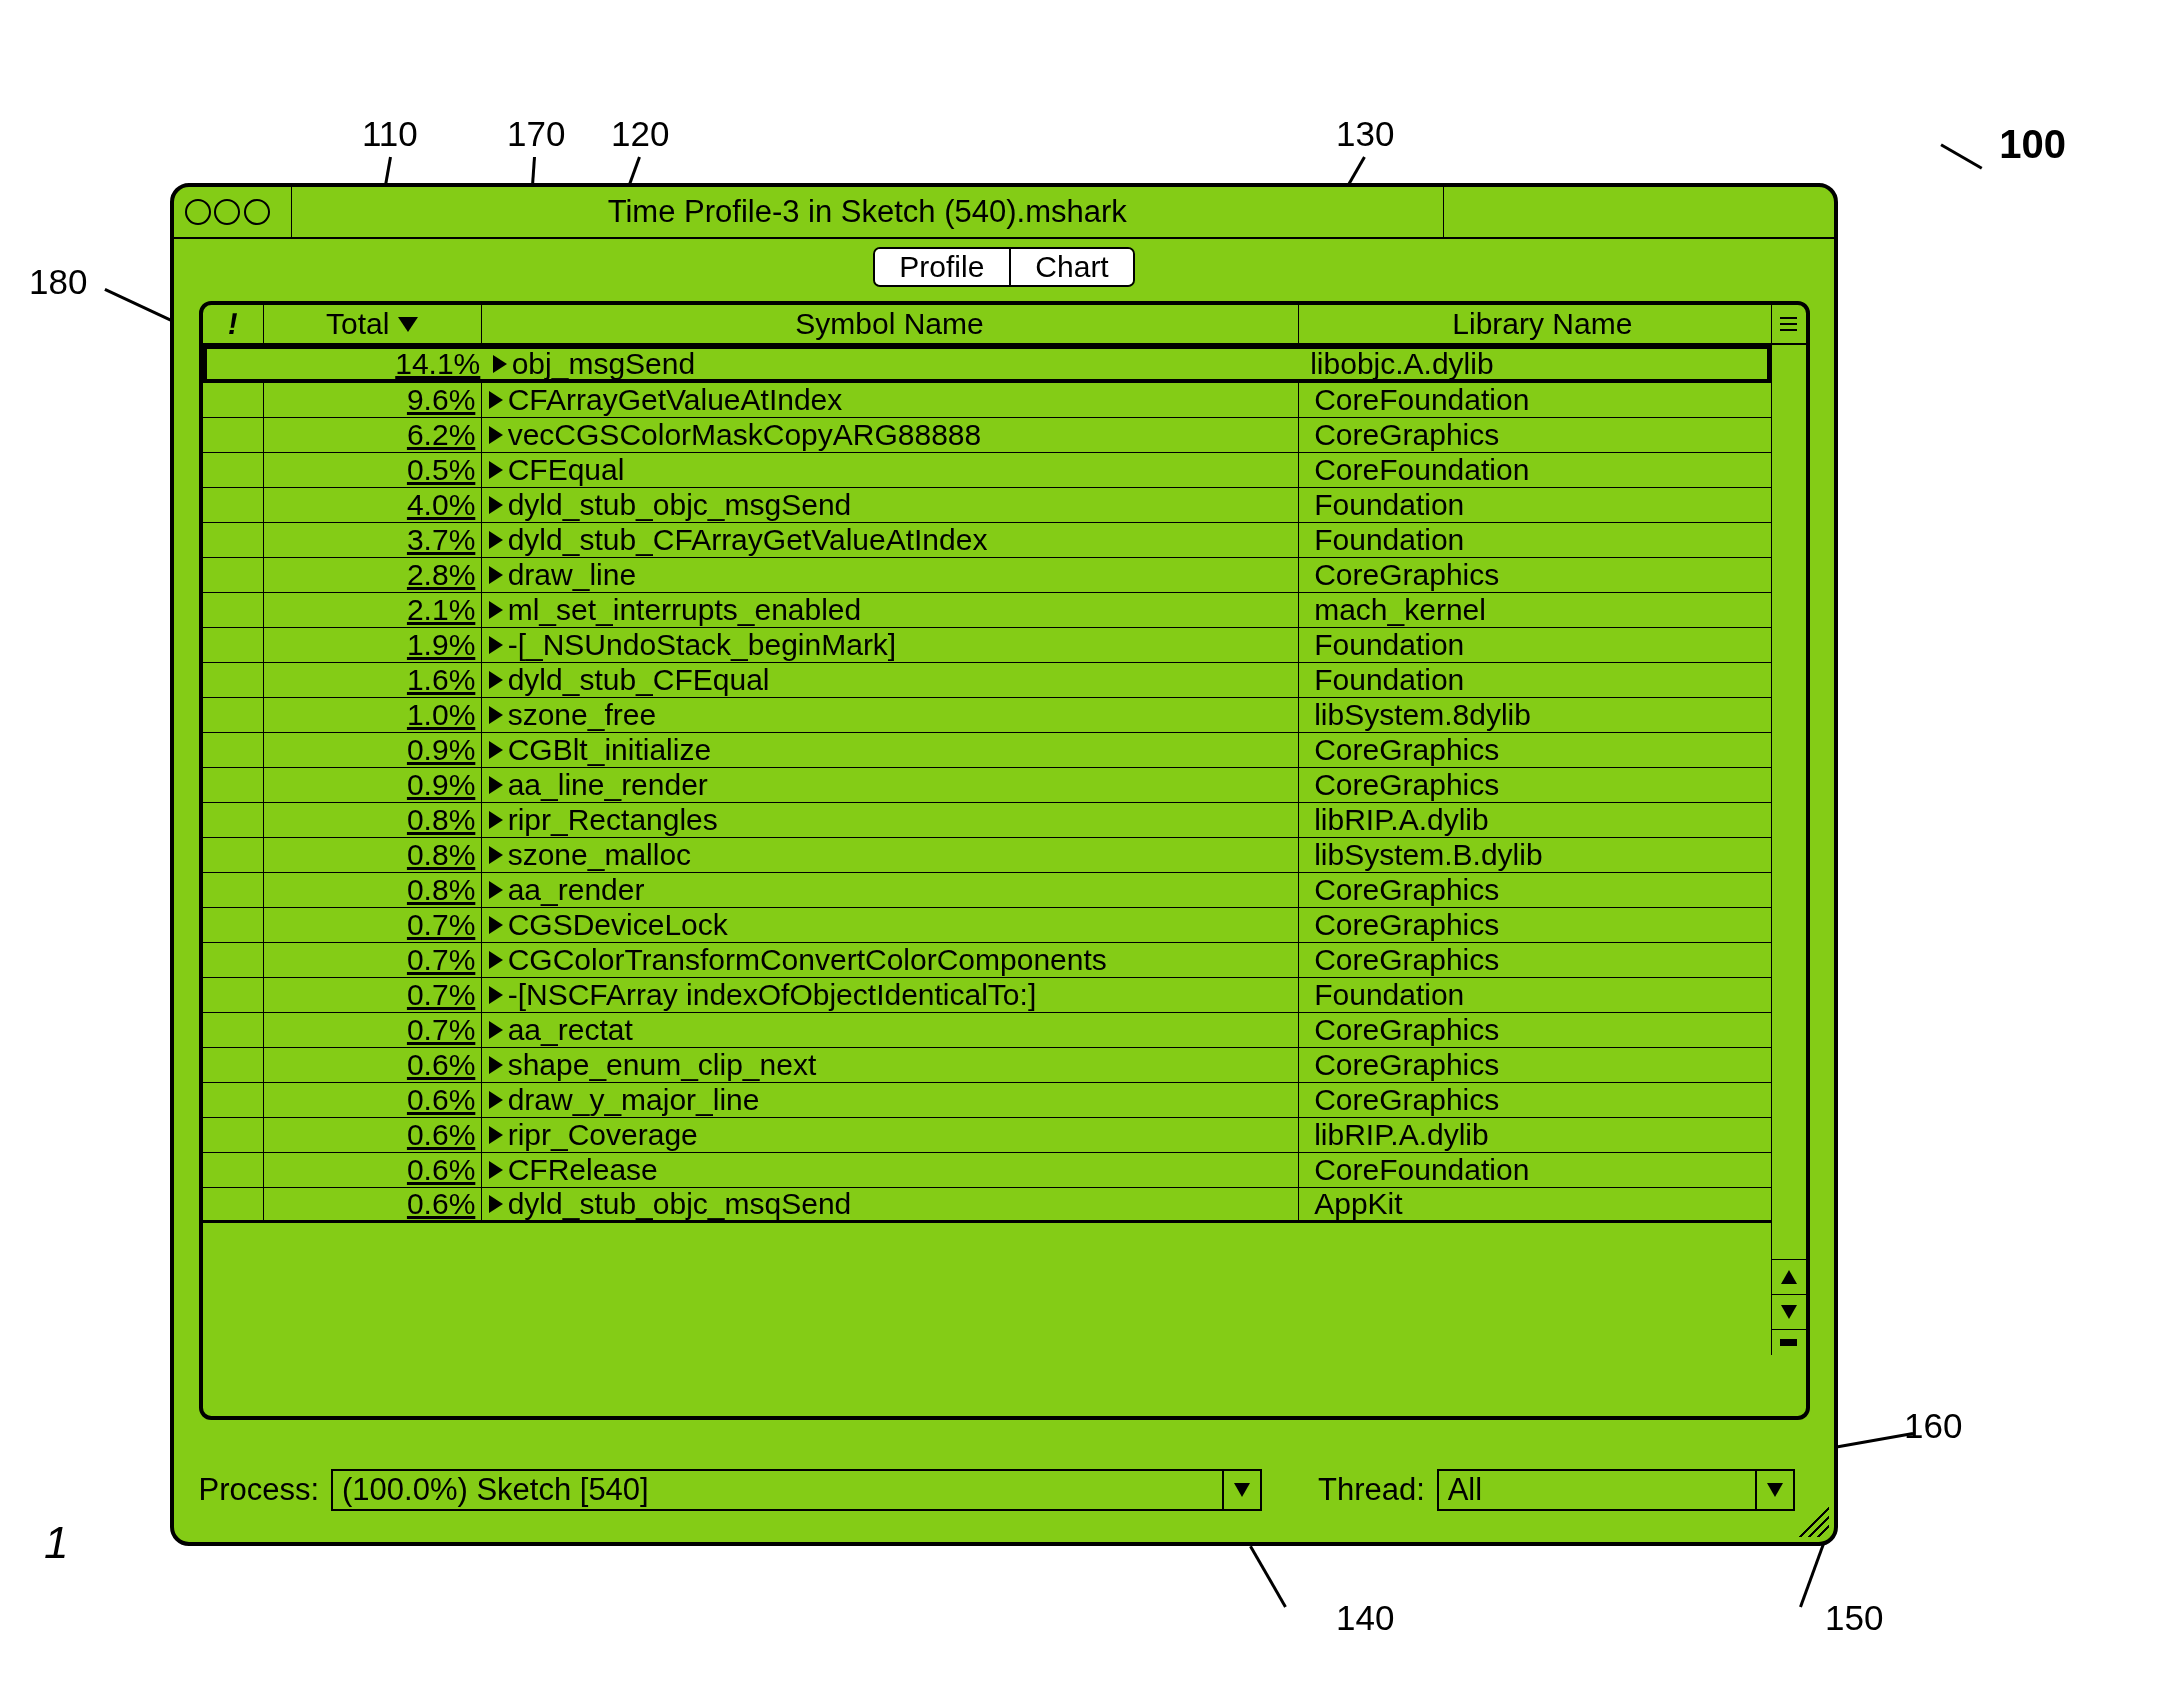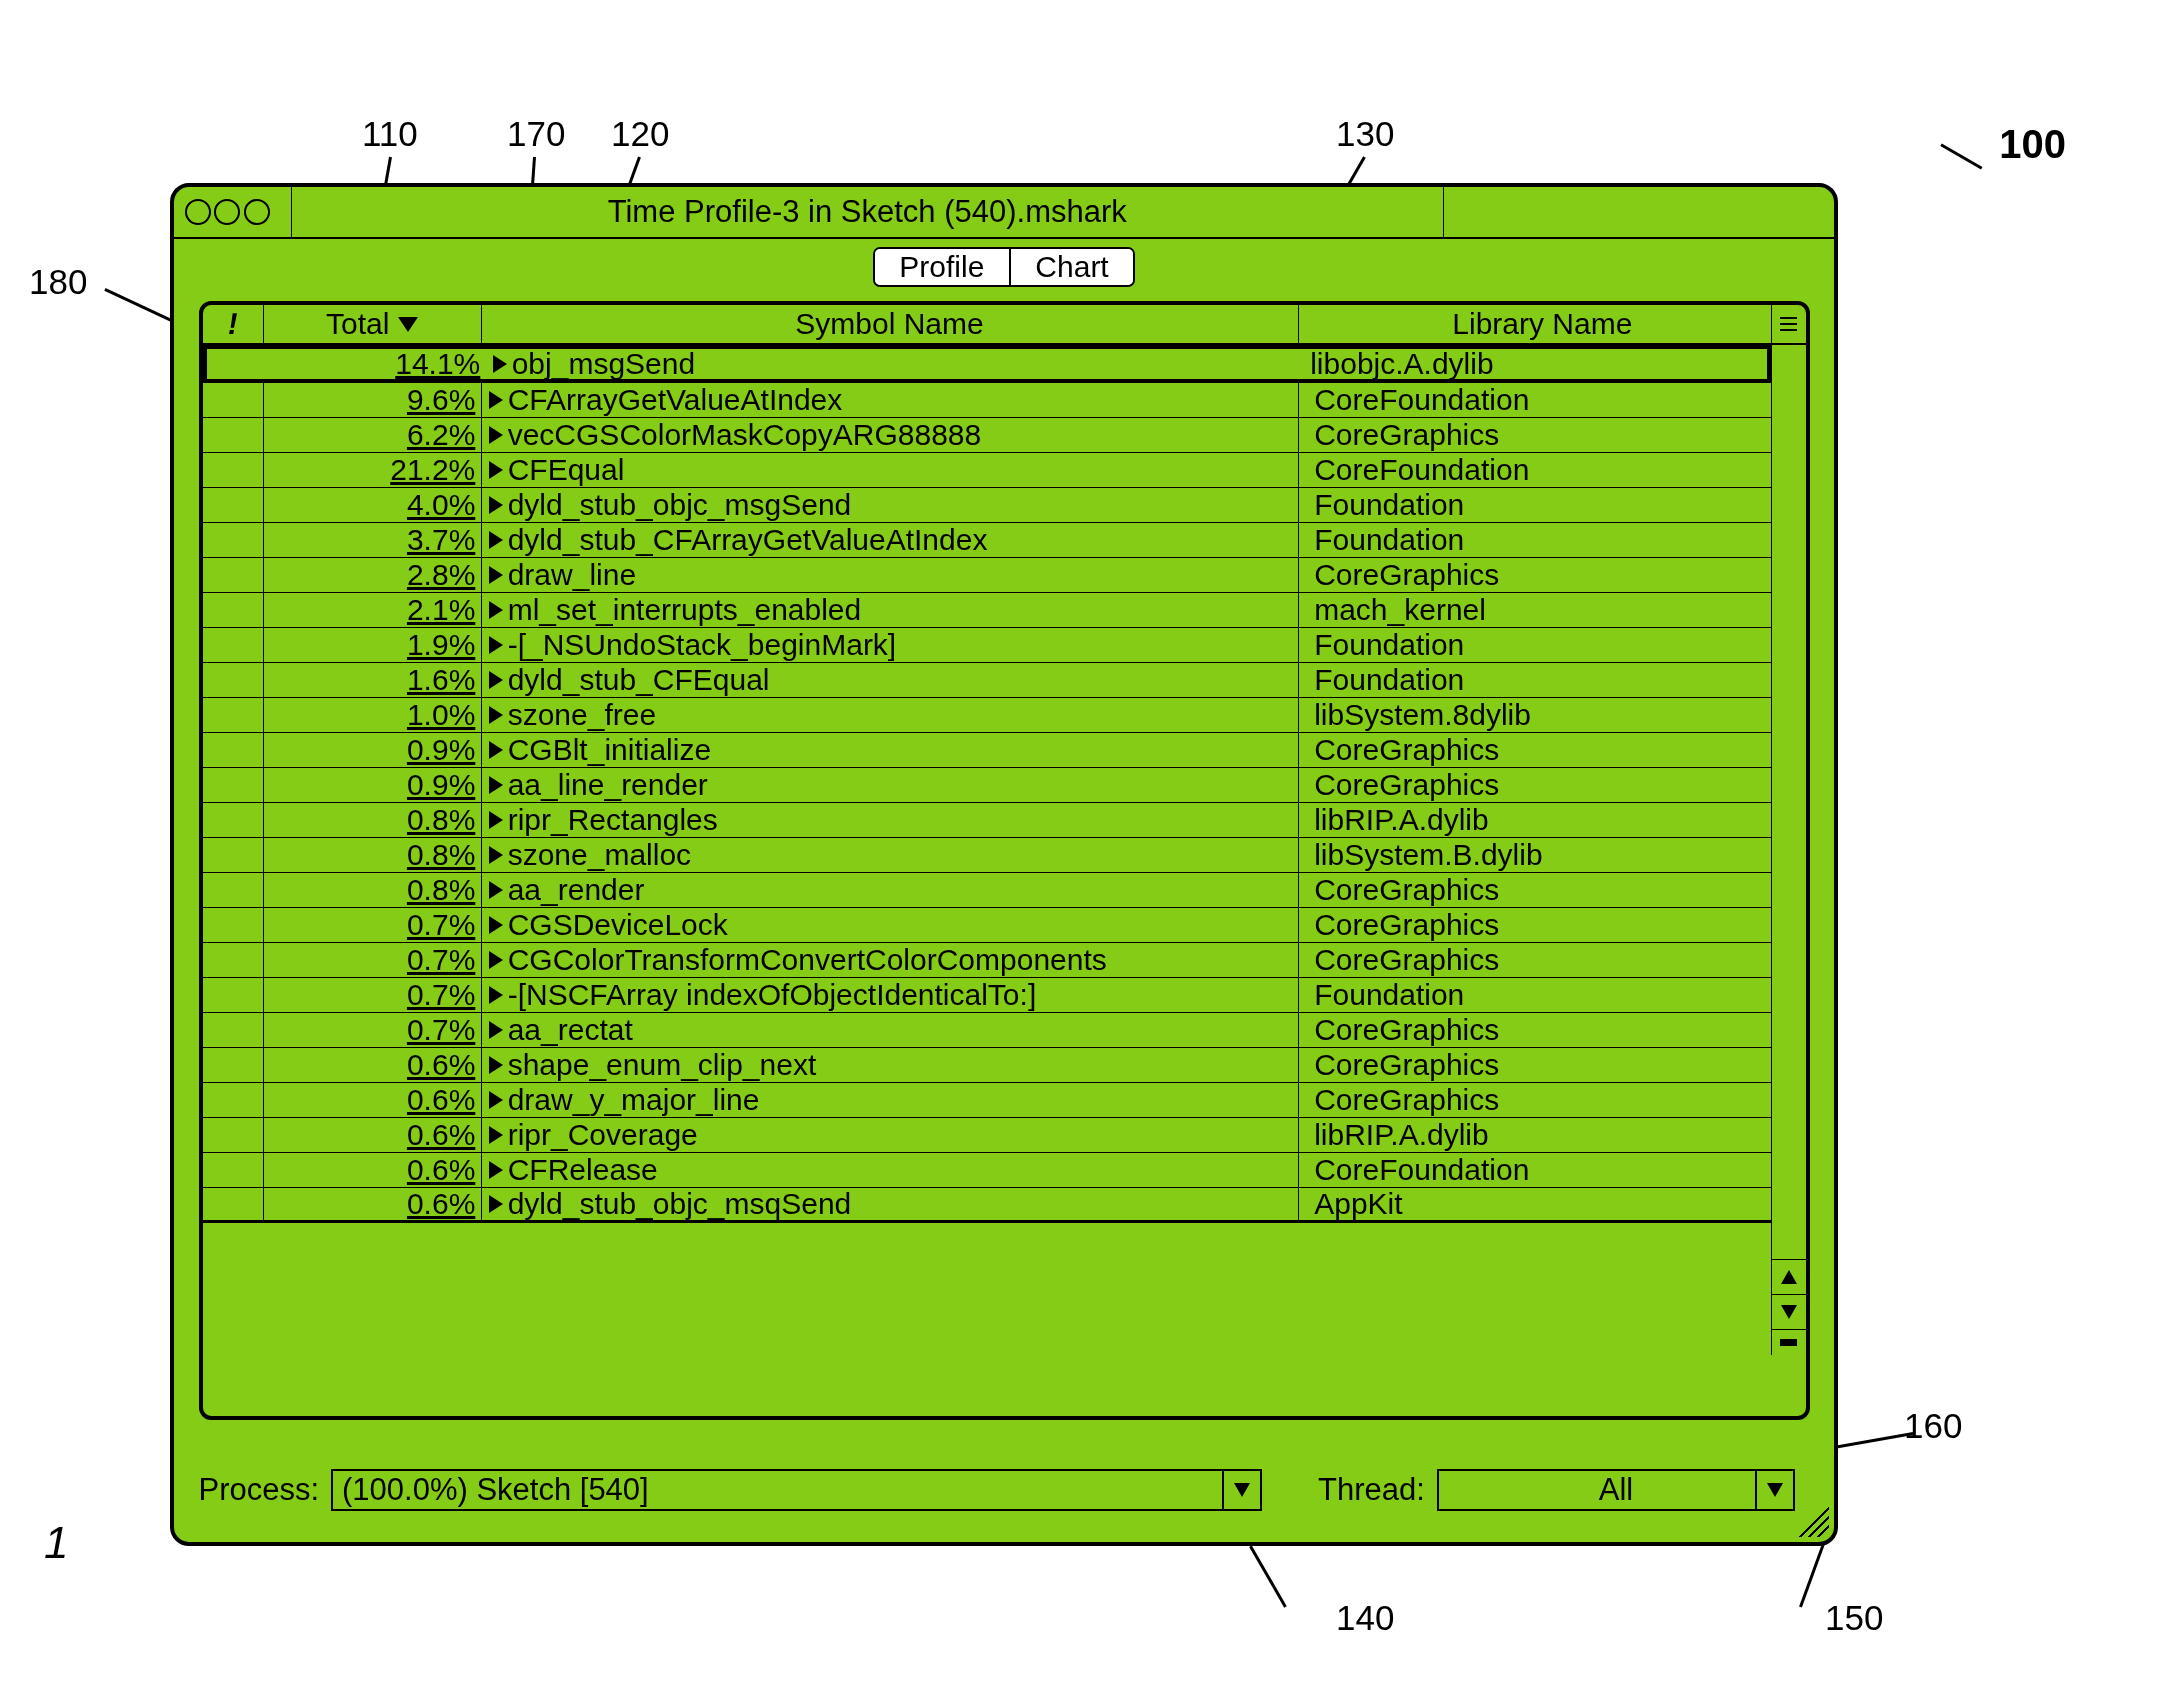--- a/index.html
+++ b/index.html
@@ -346,7 +346,7 @@
           </div>
           <div class="row">
             <div class="cell-alert"></div>
-            <div class="cell-total">21.2%</div>
+            <div class="cell-total">0.5%</div>
             <div class="cell-symbol">
               <span class="disclose"></span>
               <span>CFEqual</span>

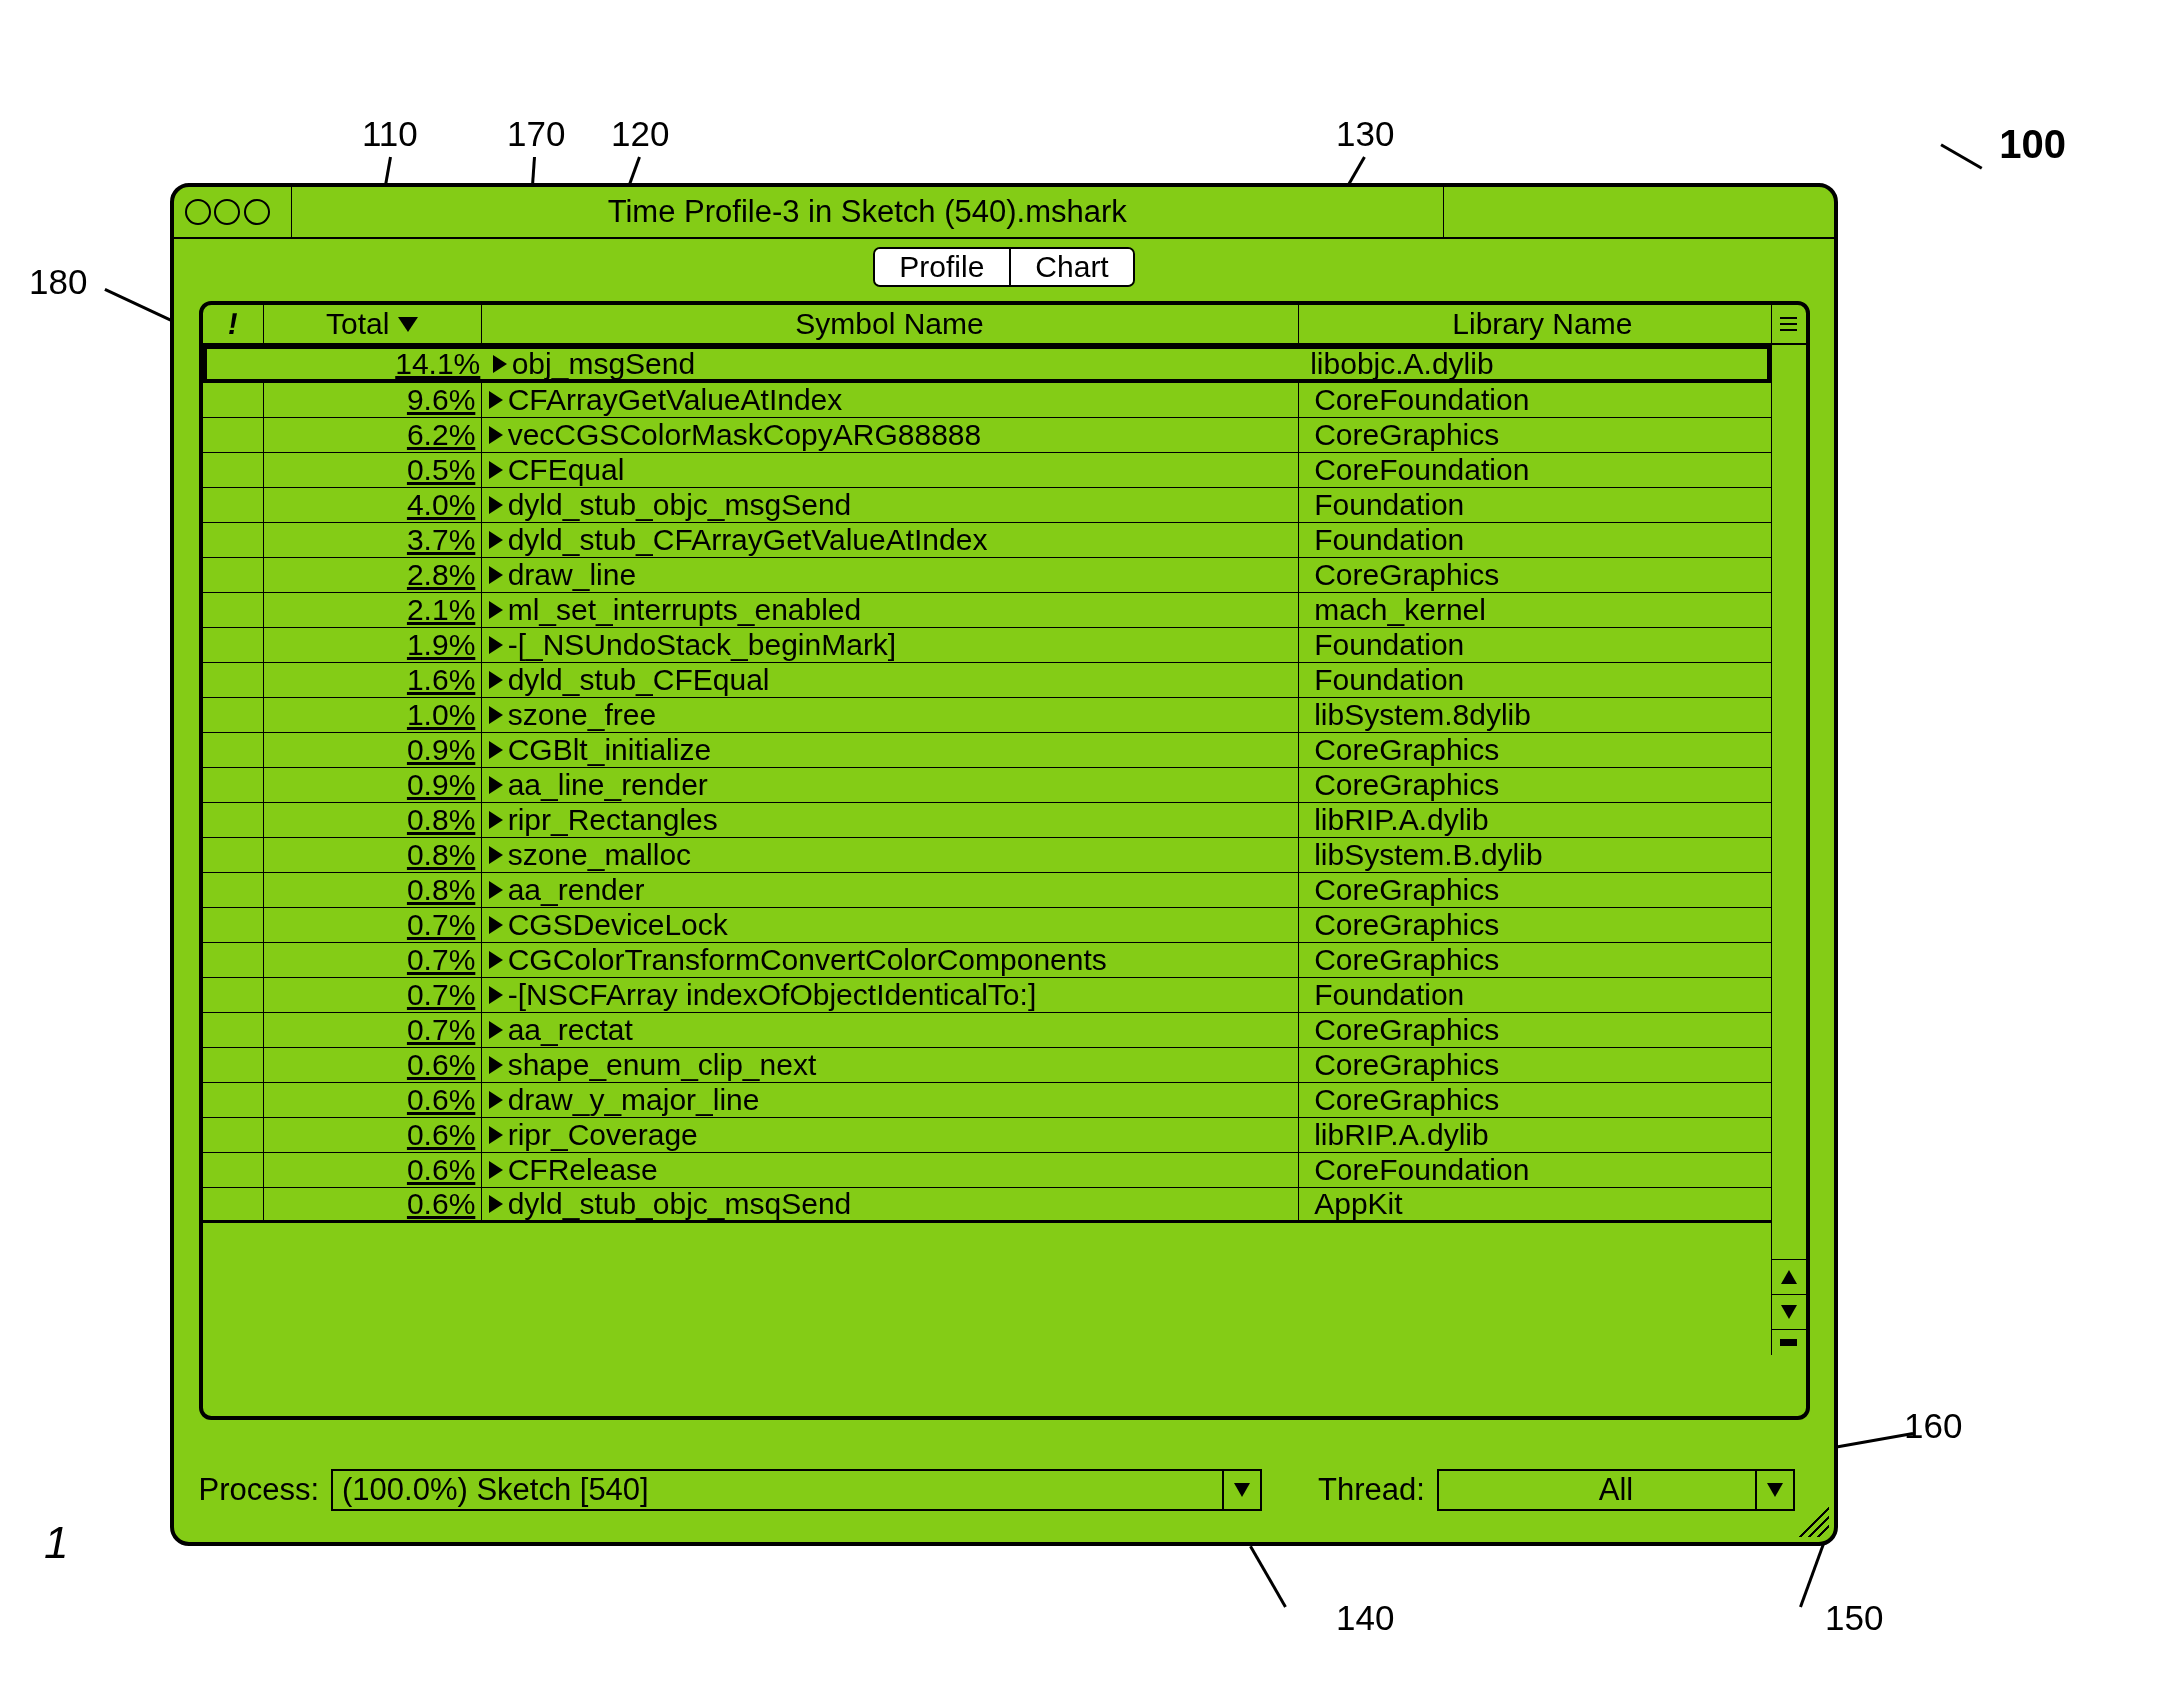--- a/index.html
+++ b/index.html
@@ -236,7 +236,7 @@
     border-left:2.6px solid #000;
     display:flex;align-items:center;justify-content:center;
   }
-  .thread-dd{ width:358px; flex:0 0 358px;justify-content:center; }
+  .thread-dd{ width:358px; flex:0 0 358px; }
   .resize-grip{
     position:absolute;right:5.2px;bottom:5.2px;
     width:31px;height:31px;

